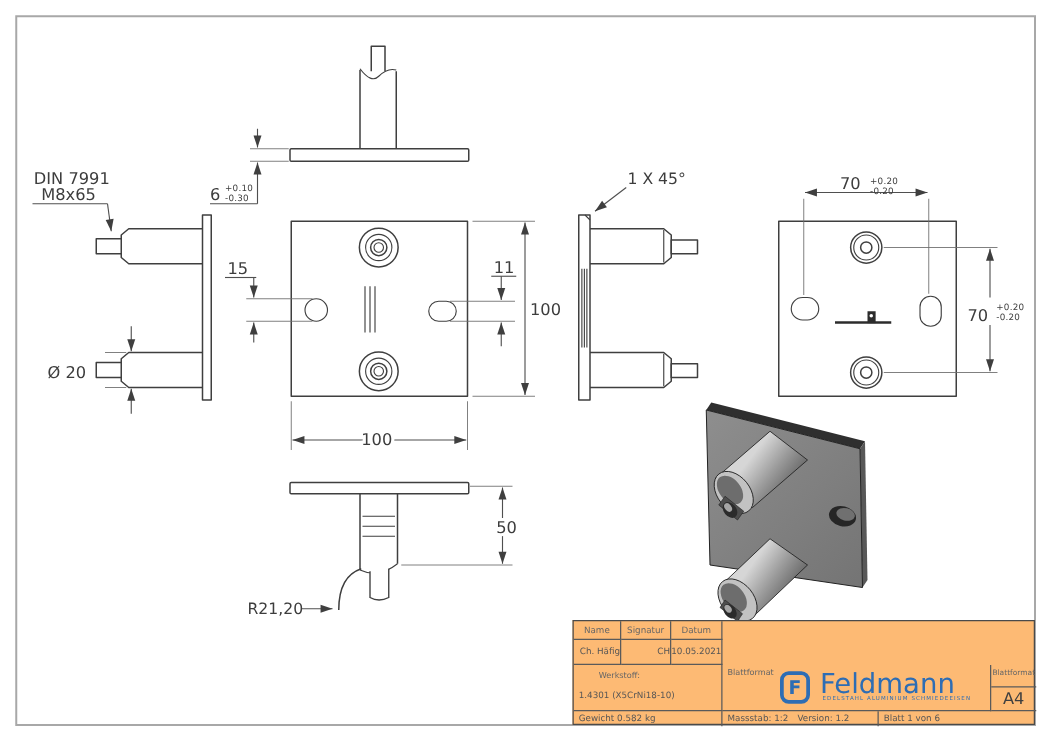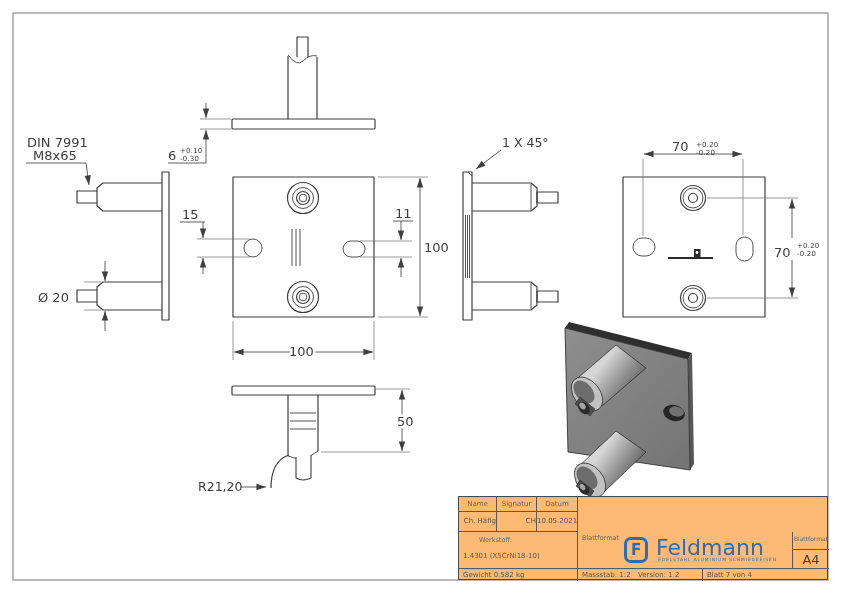--- a/index.html
+++ b/index.html
@@ -243,7 +243,7 @@
     <span class="sm2" style="left:60px;top:2px">Version: 1.2</span>
   </div>
   <div class="cell" style="left:244px;top:72px;width:126px;height:12px">
-    <span class="sm2" style="left:4px;top:2px">Blatt 7 von 4</span>
+    <span class="sm2" style="left:4px;top:2px">Blatt 1 von 6</span>
   </div>
 </div>
 

